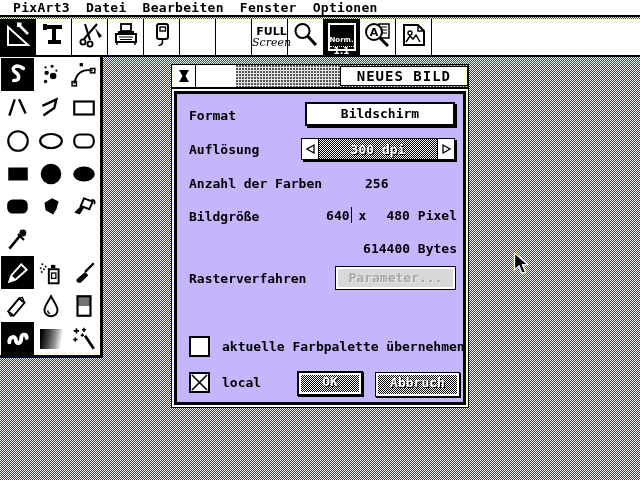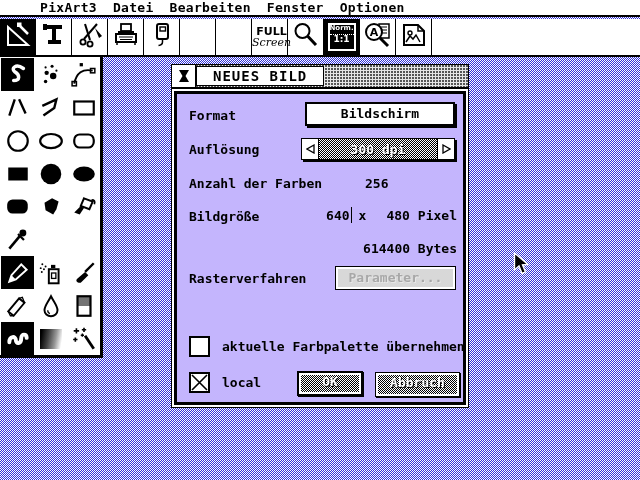--- a/index.html
+++ b/index.html
@@ -14,7 +14,7 @@
   .menubar {
     position:absolute; left:0; top:0; right:0; height:17px;
     background:#fff; border-bottom:2px solid #000;
-    display:flex; align-items:center; gap:16px; padding-left:40px;
+    display:flex; align-items:center; gap:16px; padding-left:13px;
     font-weight:bold; font-size:13px; letter-spacing:0.3px;
   }
   .menu-item { white-space:nowrap; cursor:default; }

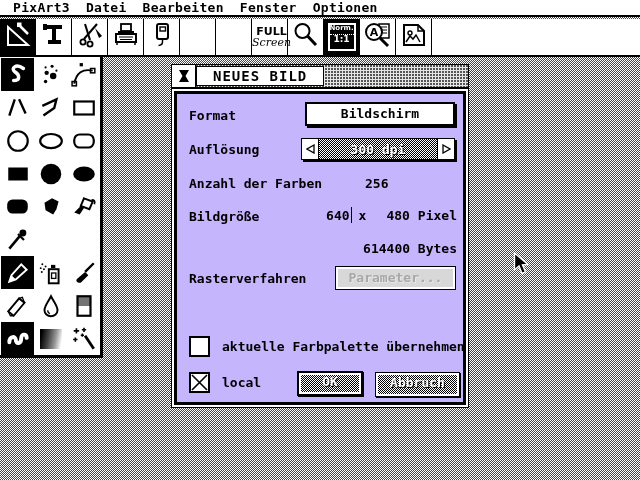--- a/index.html
+++ b/index.html
@@ -34,7 +34,7 @@
   .fullscreen-txt .l2 { font-style:italic; font-size:11px; font-family:"DejaVu Serif", serif; }
   .norm-win {
     width:28px; height:28px; border:2px solid #fff; color:#fff;
-    font-size:7px; text-align:center; line-height:1.1; padding-top:0;
+    font-size:7px; text-align:center; line-height:1.1; padding-top:12px;
     font-family:"DejaVu Sans", sans-serif; font-weight:bold;
   }
   .norm-win .ratio { font-size:9px; border-top:1px dotted #fff; margin-top:1px; }

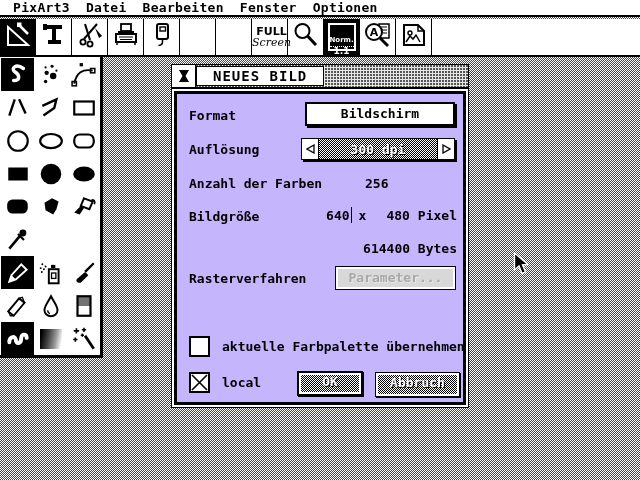--- a/index.html
+++ b/index.html
@@ -57,10 +57,11 @@
     display:grid; place-items:center;
   }
   .title-area {
-    flex:1; position:relative; display:flex; align-items:center; justify-content:flex-start;
+    flex:1; position:relative; display:flex; align-items:center; justify-content:flex-end;
     background-color:#e6e6e6;
     background-image:radial-gradient(circle at 1px 1px, #555 0.8px, transparent 0.9px);
     background-size:3px 3px;
+    margin-left:40px;
   }
   .title-box {
     background:#fff; border:1px solid #000; padding:0 16px; height:20px;

